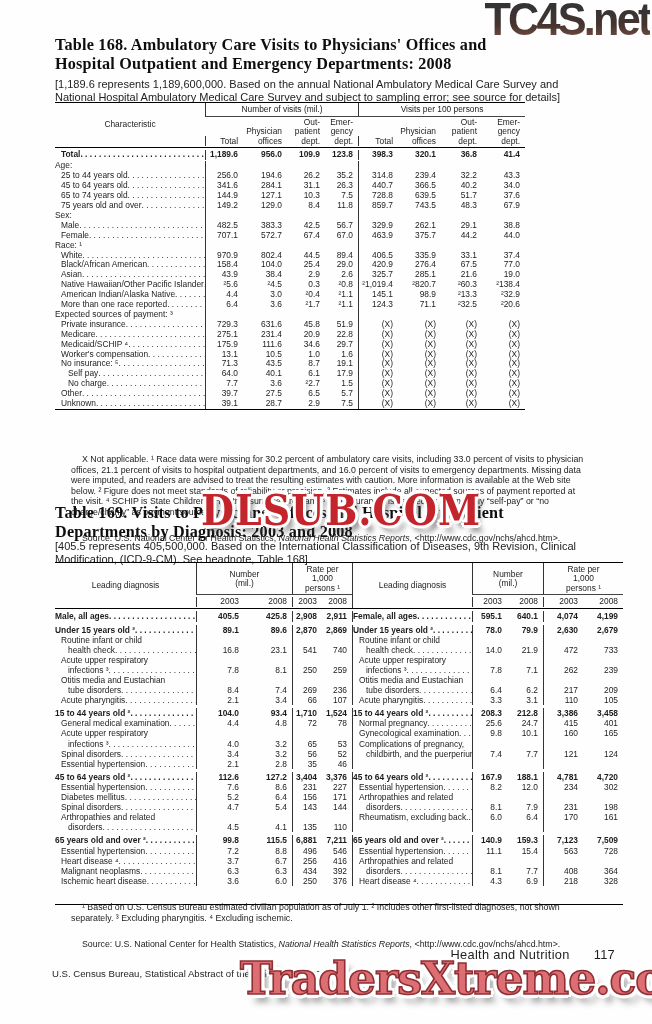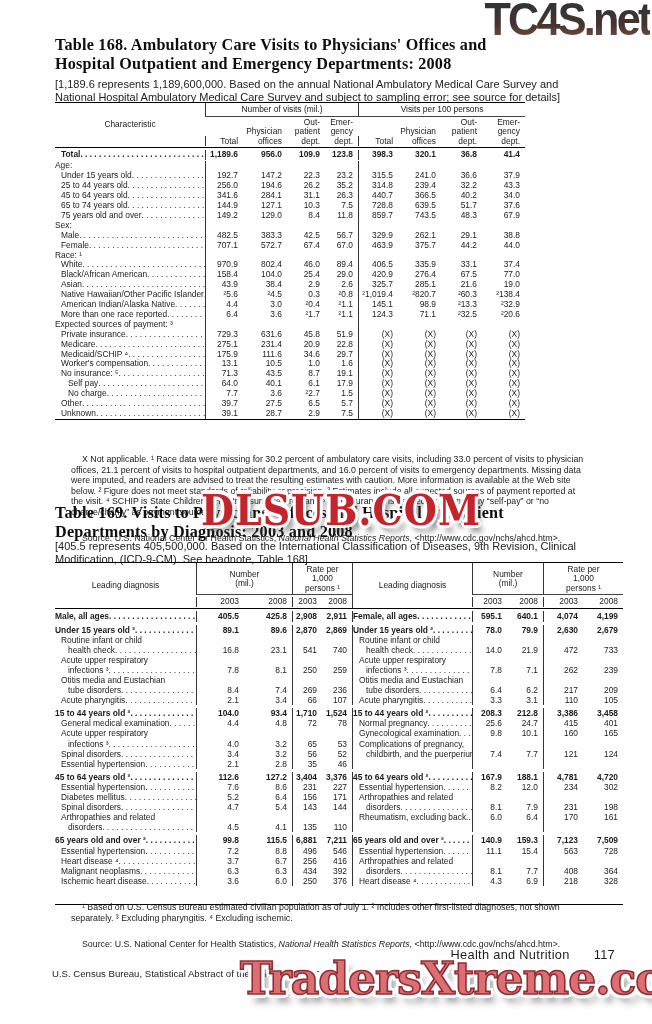--- a/index.html
+++ b/index.html
@@ -136,19 +136,6 @@
         <div class="val c7"></div>
         <div class="val c8"></div>
         <div class="val c9"></div>
-      </div>
-      <div class="trow g168">
-        <div class="lbl c1 i1 leader">
-          <span class="t">Under 15 years old</span>
-        </div>
-        <div class="val c2">192.7</div>
-        <div class="val c3">147.2</div>
-        <div class="val c4">22.3</div>
-        <div class="val c5">23.2</div>
-        <div class="val c6">315.5</div>
-        <div class="val c7">241.0</div>
-        <div class="val c8">36.6</div>
-        <div class="val c9">37.9</div>
       </div>
       <div class="trow g168">
         <div class="lbl c1 i1 leader">

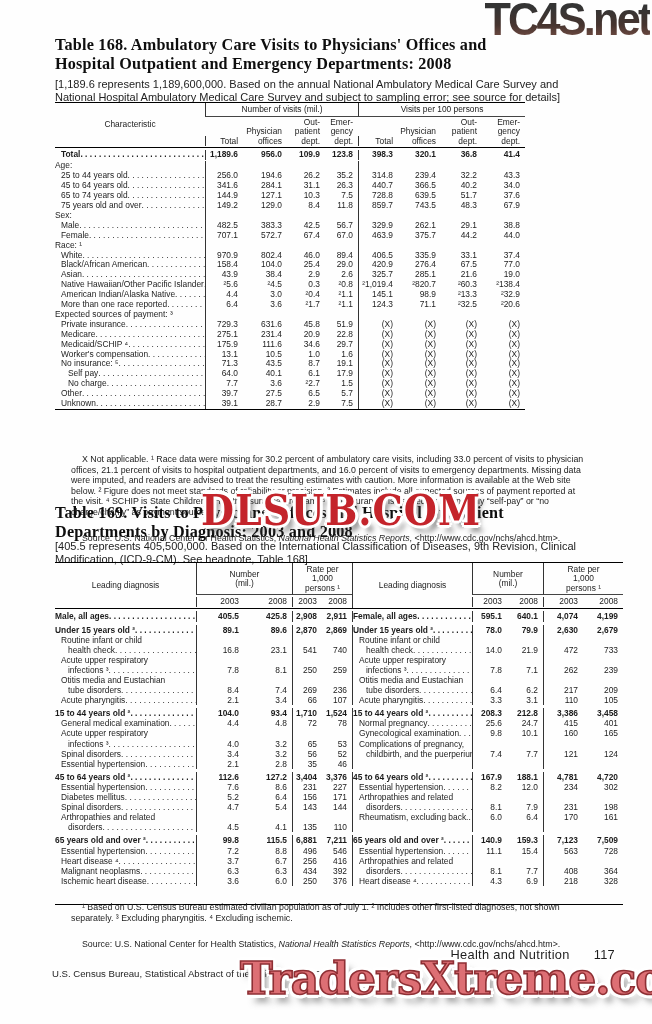--- a/index.html
+++ b/index.html
@@ -247,7 +247,7 @@
         </div>
         <div class="val c2">970.9</div>
         <div class="val c3">802.4</div>
-        <div class="val c4">46.0</div>
+        <div class="val c4">44.5</div>
         <div class="val c5">89.4</div>
         <div class="val c6">406.5</div>
         <div class="val c7">335.9</div>

